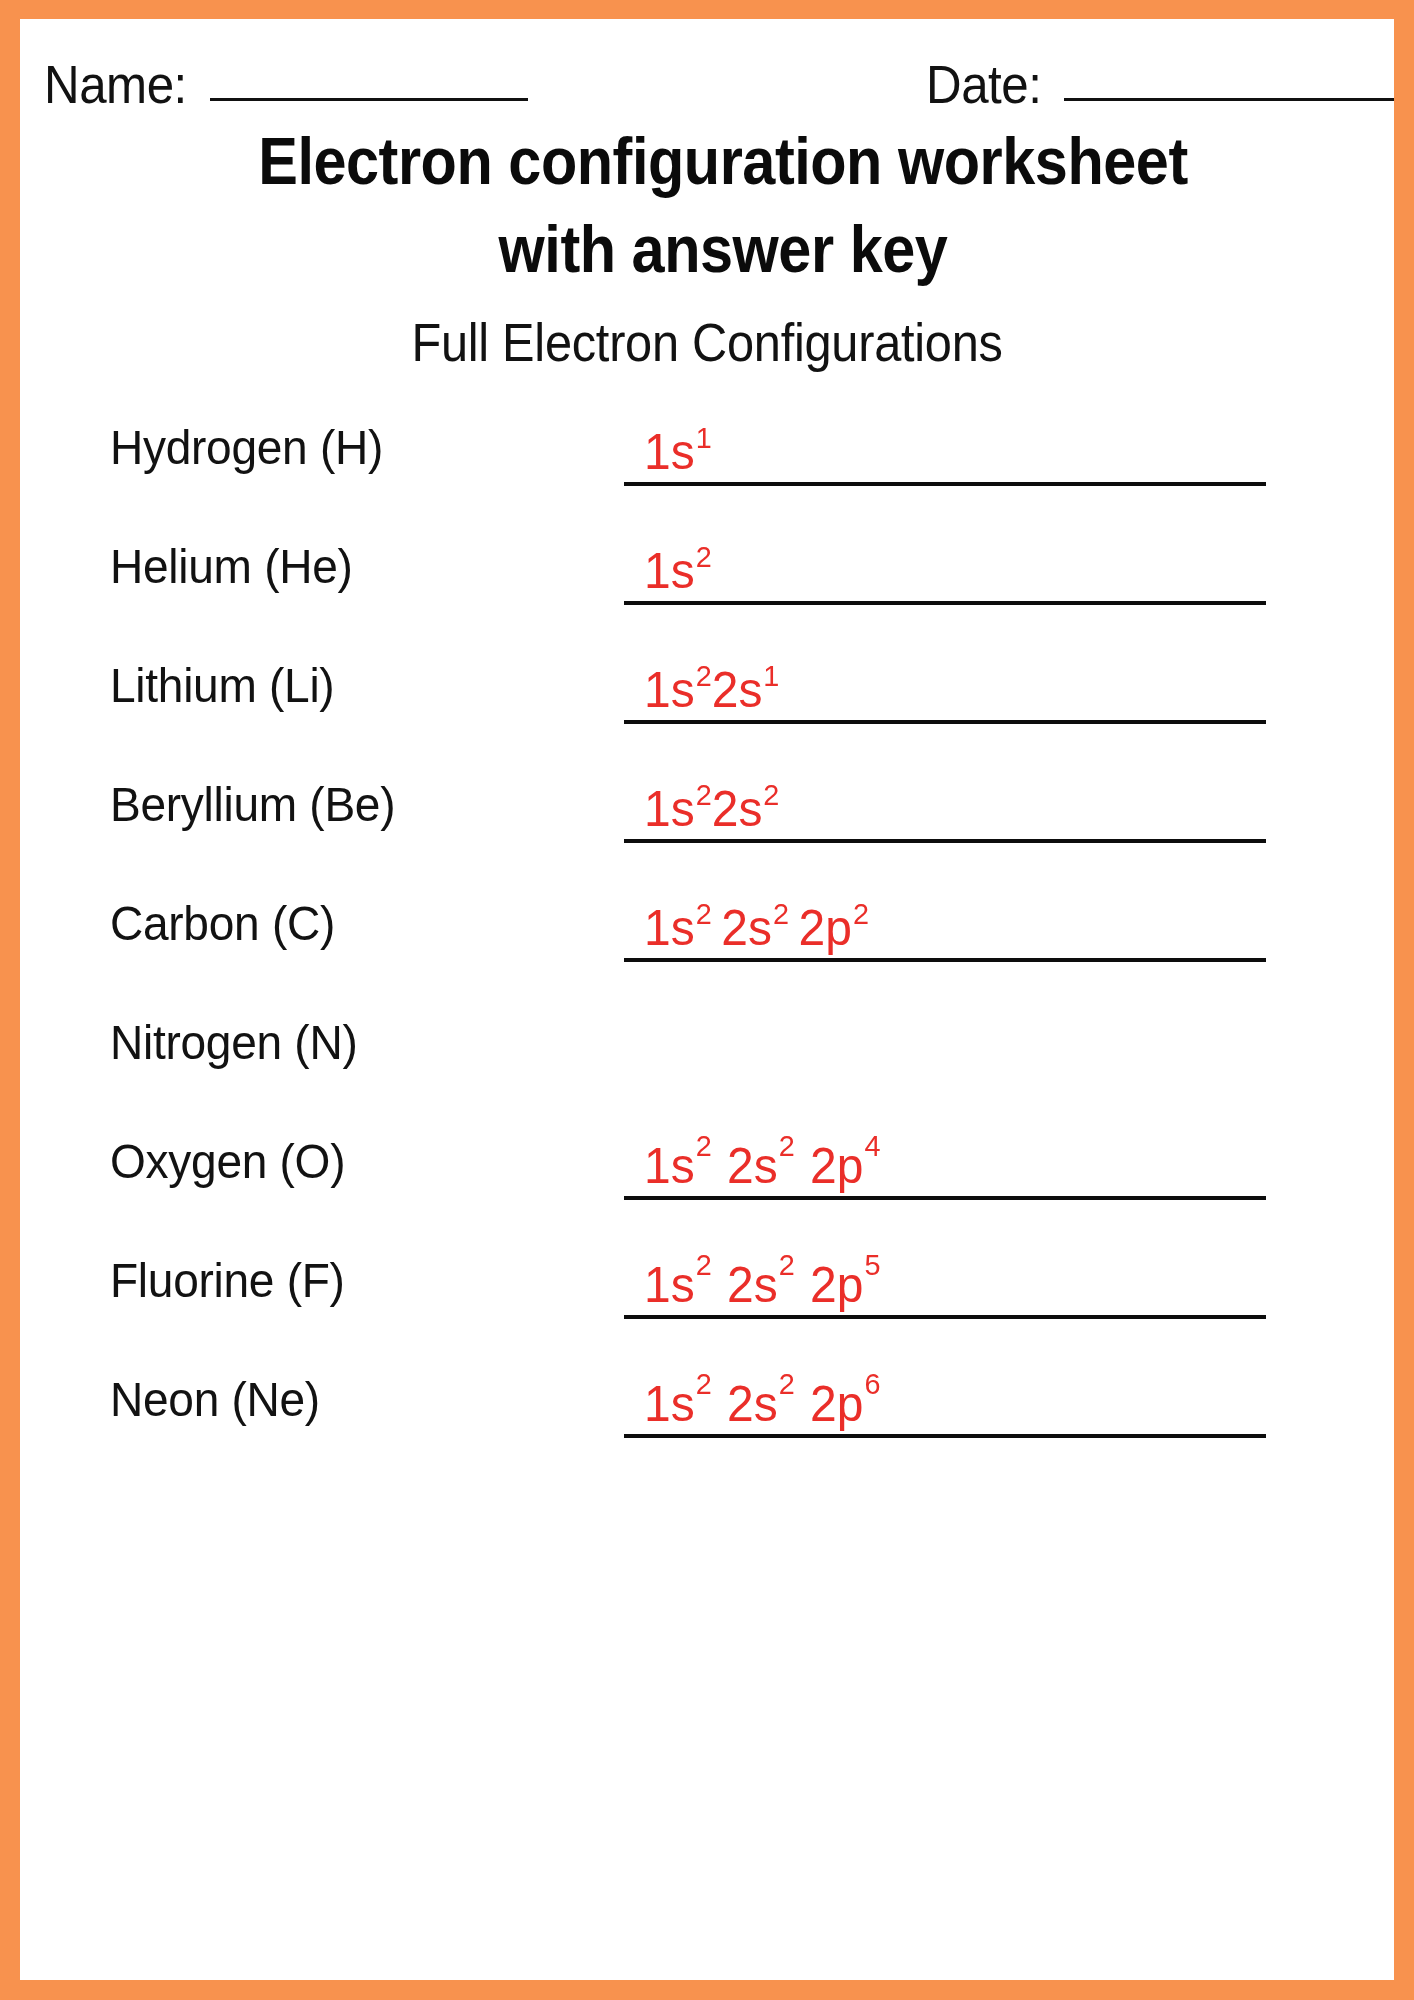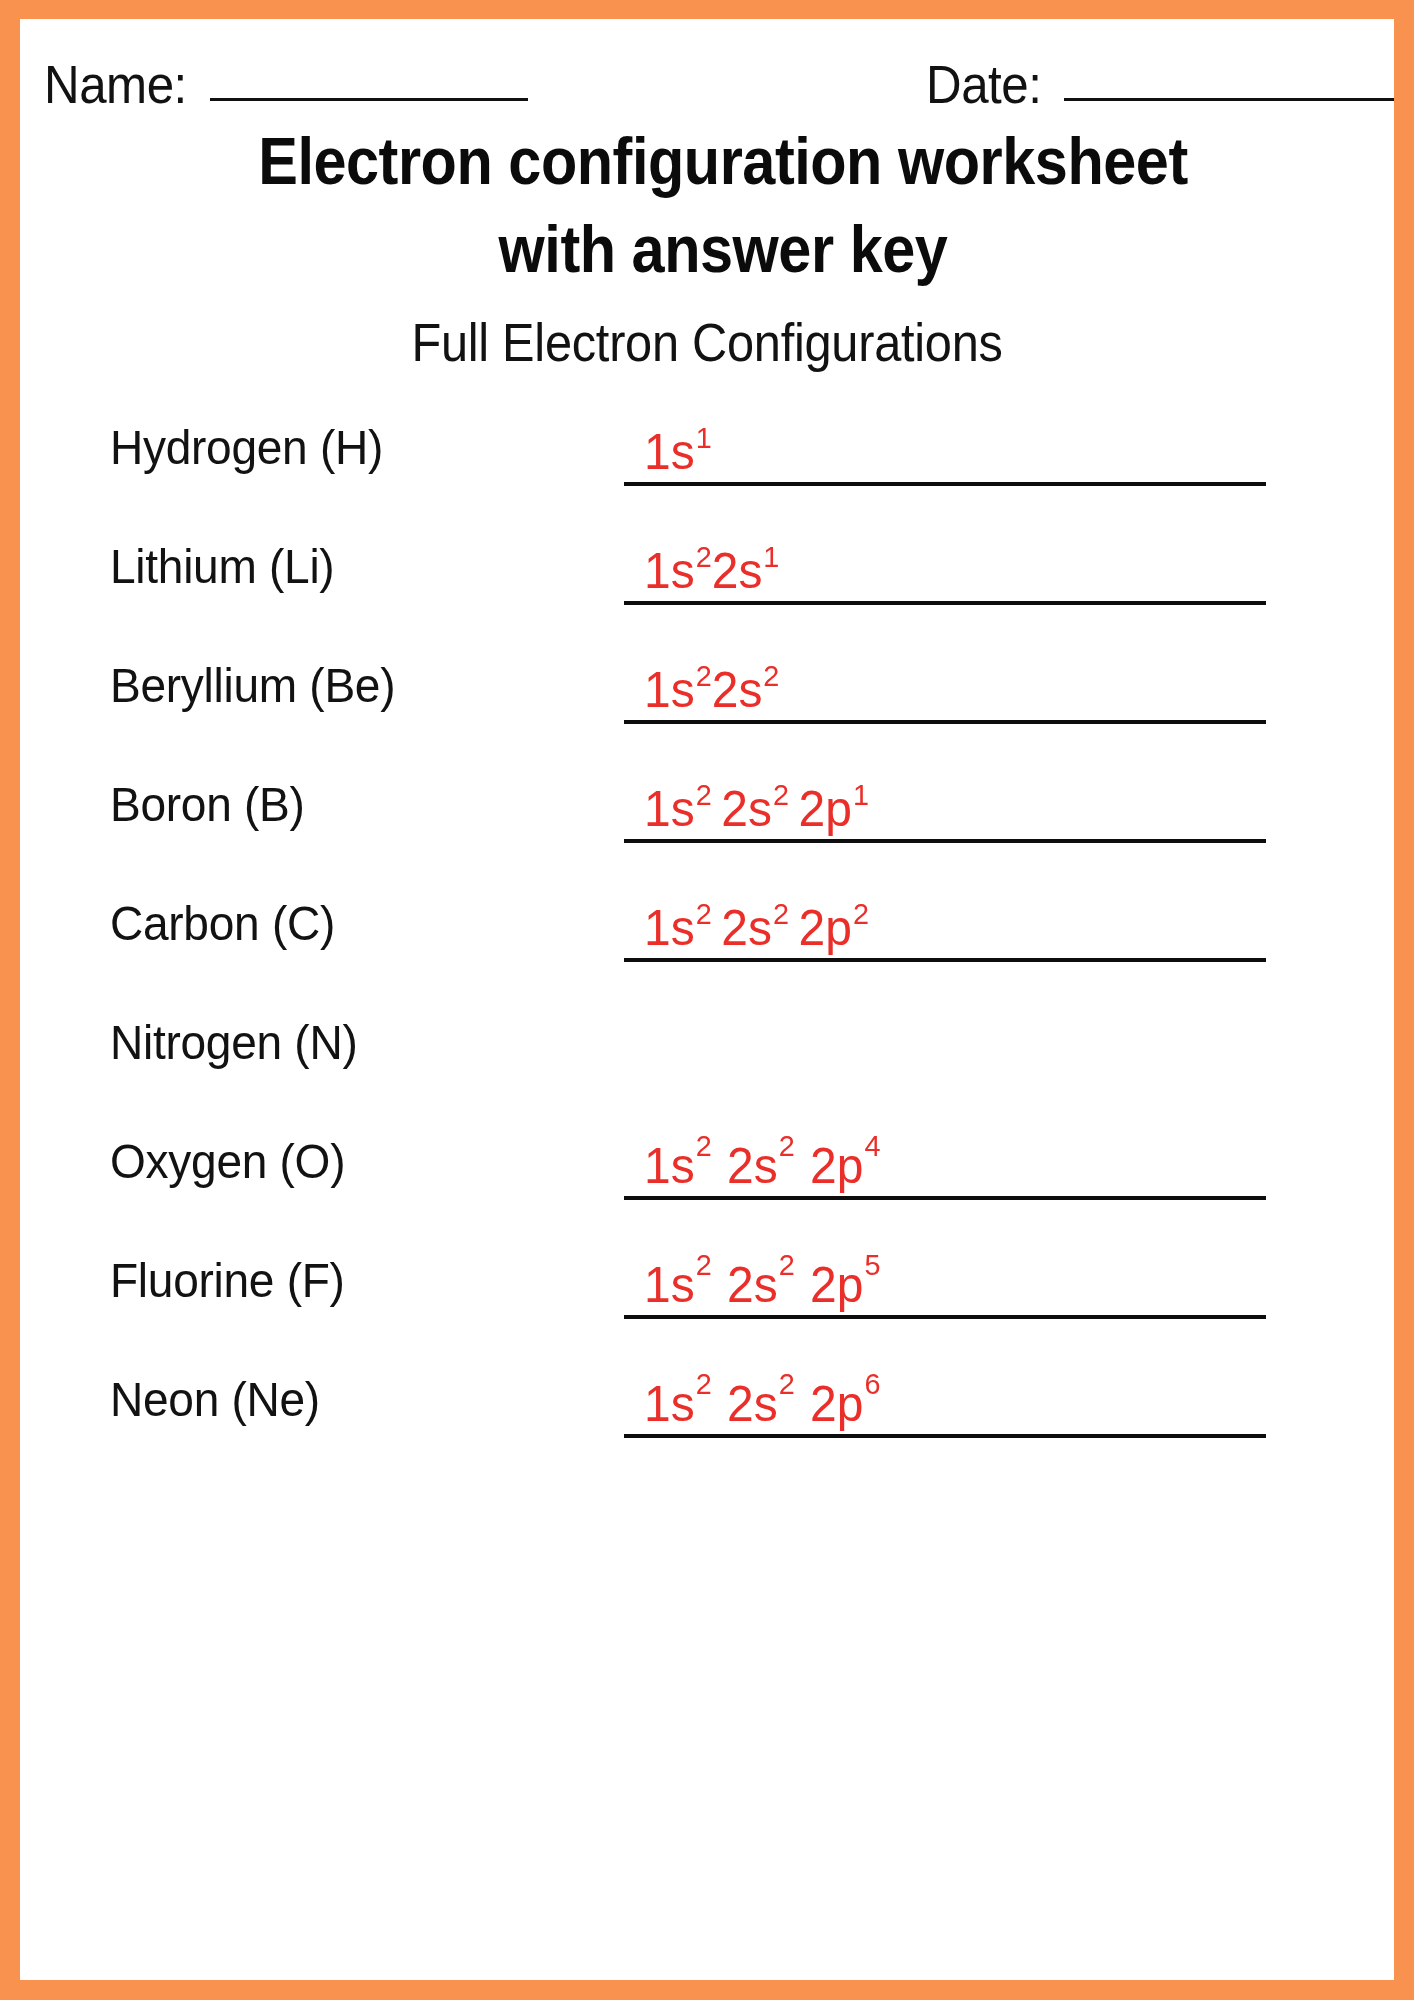--- a/index.html
+++ b/index.html
@@ -195,6 +195,13 @@
           </div>
         </div>
         <div class="row">
+          <div class="el-name">Helium (He)</div>
+          <div class="answer-zone">
+            <div class="config"><span class="grp"><span>1s</span><sup>2</sup></span></div>
+            <div class="answer-rule"></div>
+          </div>
+        </div>
+        <div class="row">
           <div class="el-name">Lithium (Li)</div>
           <div class="answer-zone">
             <div class="config"><span class="grp"><span>1s</span><sup>2</sup></span><span class="grp"><span>2s</span><sup>1</sup></span></div>

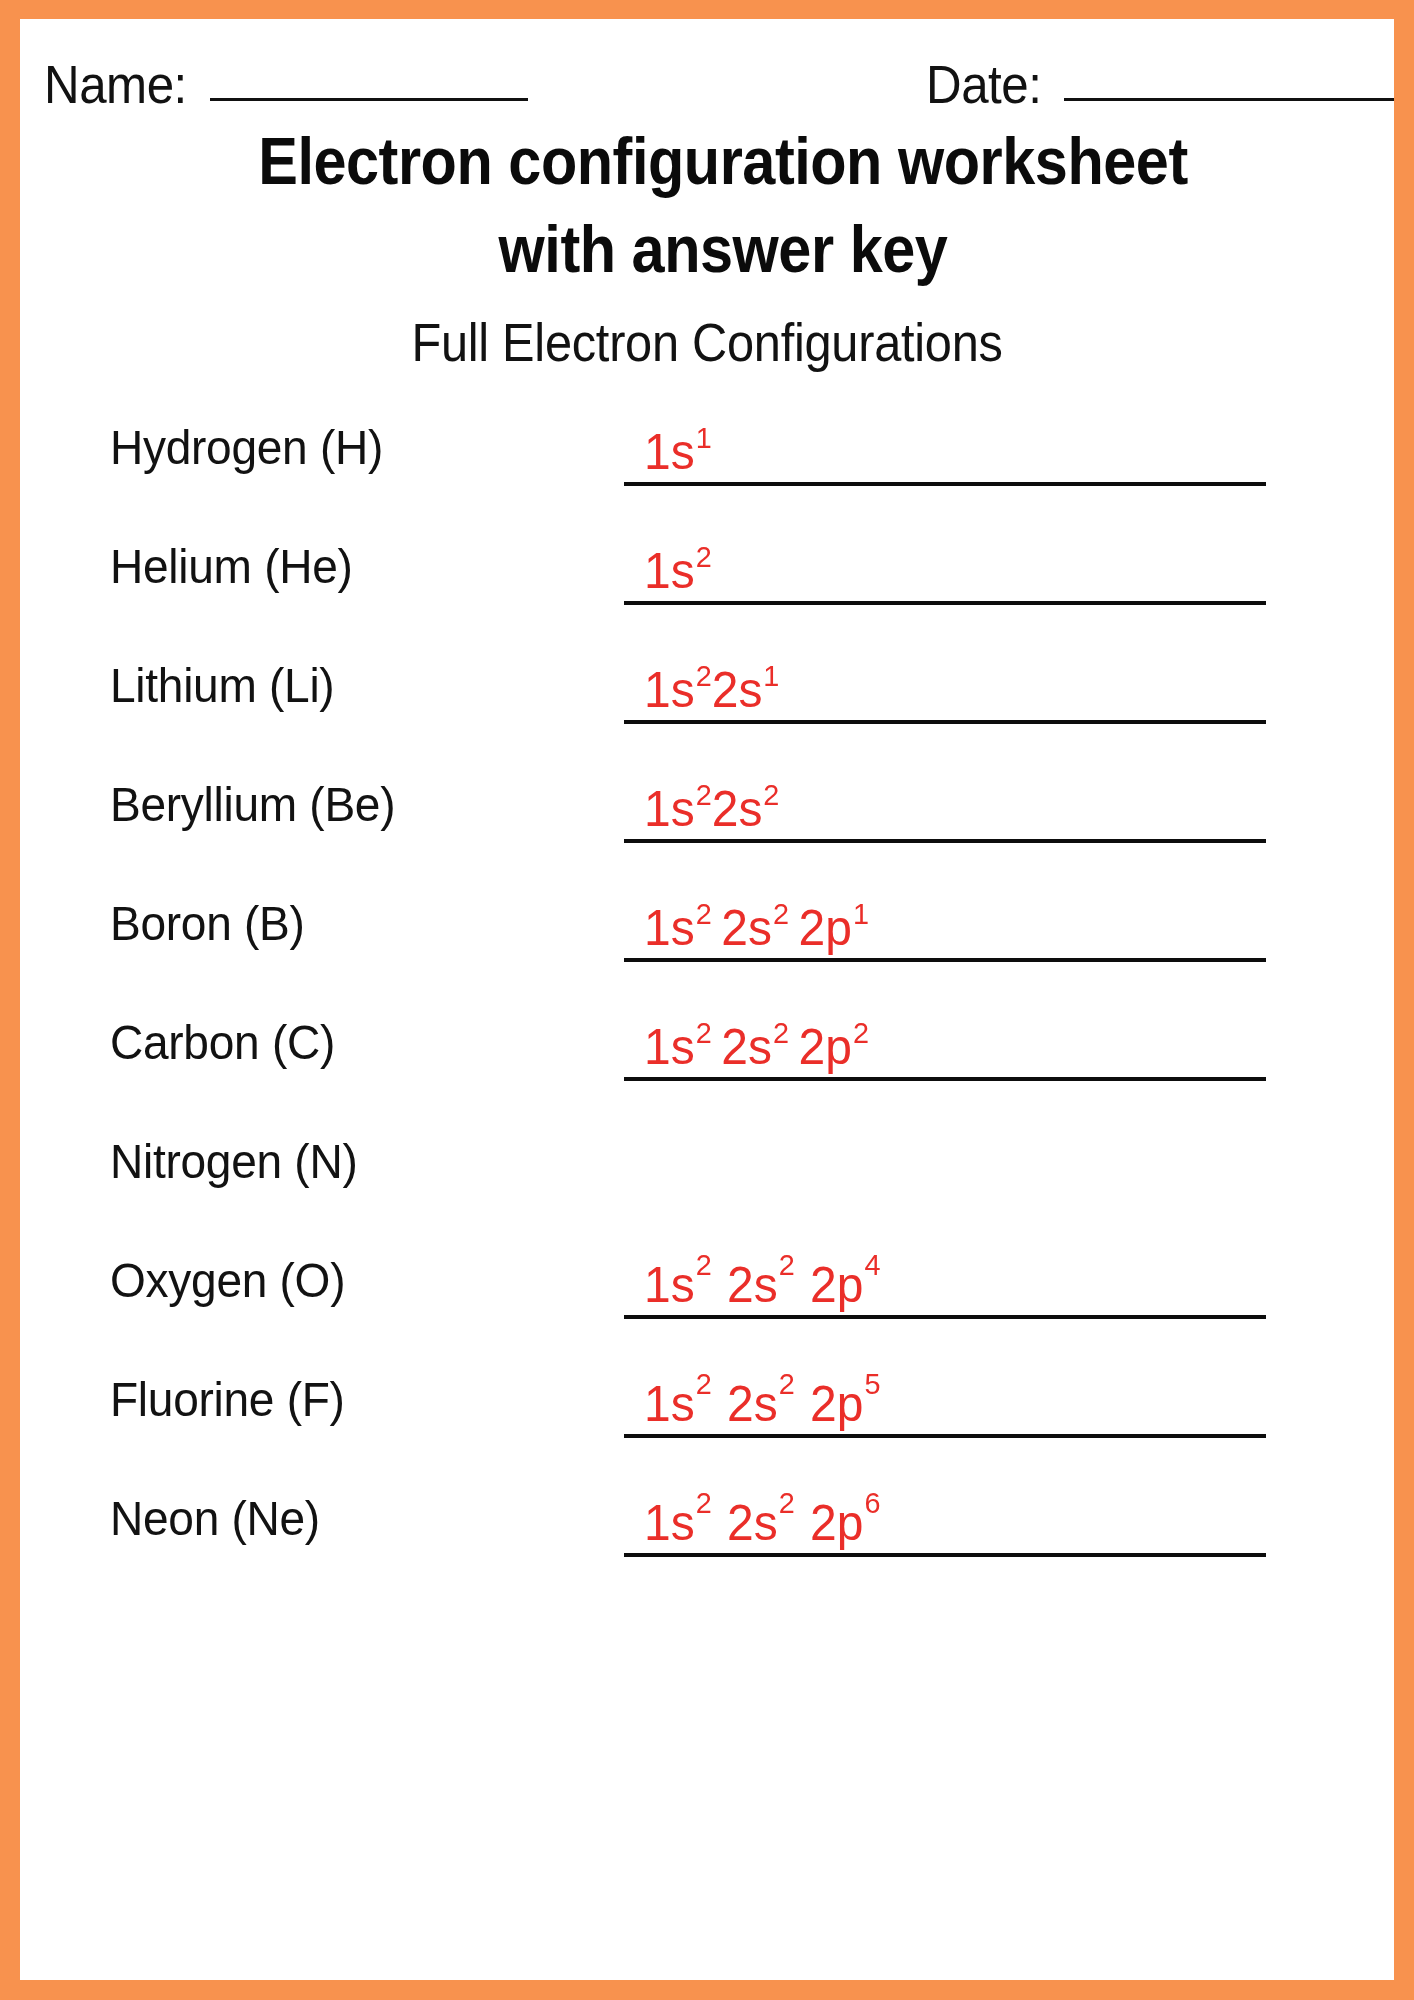--- a/index.html
+++ b/index.html
@@ -216,13 +216,6 @@
           </div>
         </div>
         <div class="row">
-          <div class="el-name">Boron (B)</div>
-          <div class="answer-zone">
-            <div class="config"><span class="grp"><span>1s</span><sup>2</sup></span><span class="sep"></span><span class="grp"><span>2s</span><sup>2</sup></span><span class="sep"></span><span class="grp"><span>2p</span><sup>1</sup></span></div>
-            <div class="answer-rule"></div>
-          </div>
-        </div>
-        <div class="row">
           <div class="el-name">Carbon (C)</div>
           <div class="answer-zone">
             <div class="config"><span class="grp"><span>1s</span><sup>2</sup></span><span class="sep"></span><span class="grp"><span>2s</span><sup>2</sup></span><span class="sep"></span><span class="grp"><span>2p</span><sup>2</sup></span></div>

